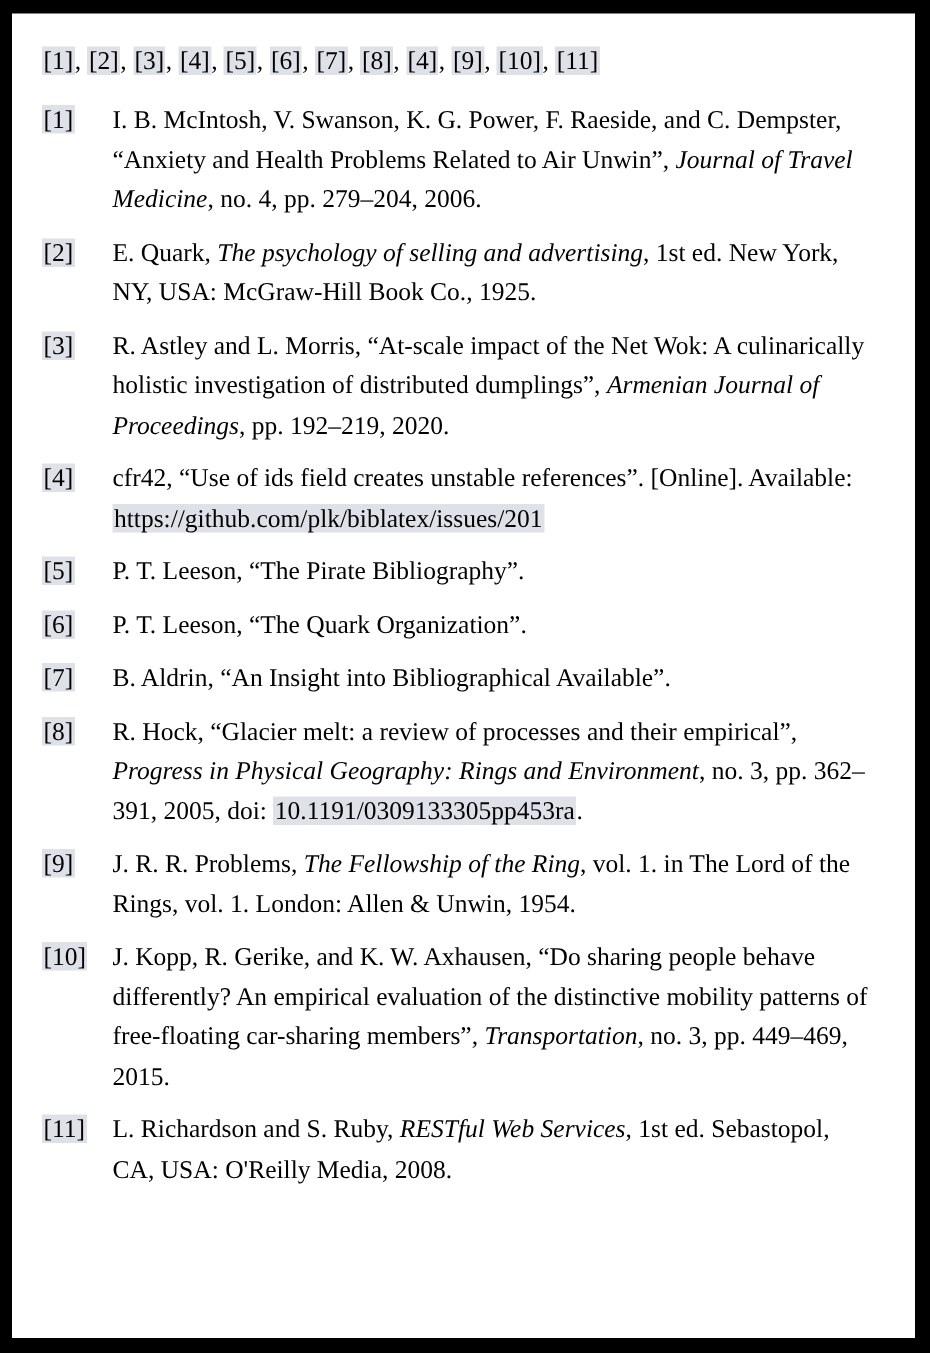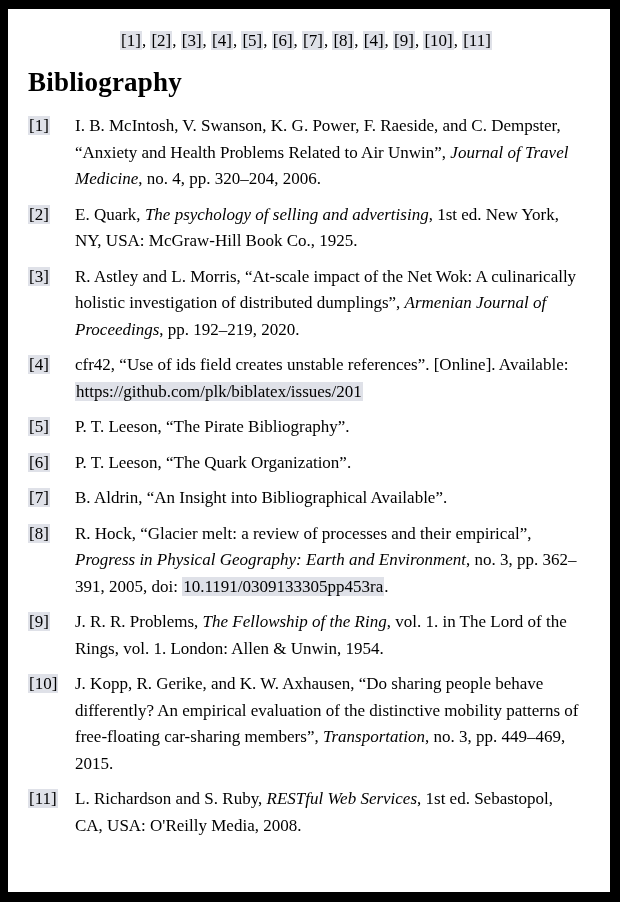--- a/index.html
+++ b/index.html
@@ -23,7 +23,6 @@
     font-size: 17px;
     line-height: 23px;
     white-space: nowrap;
-    text-align: center;
   }
   .hl {
     background: var(--hl, #dfe1e8);

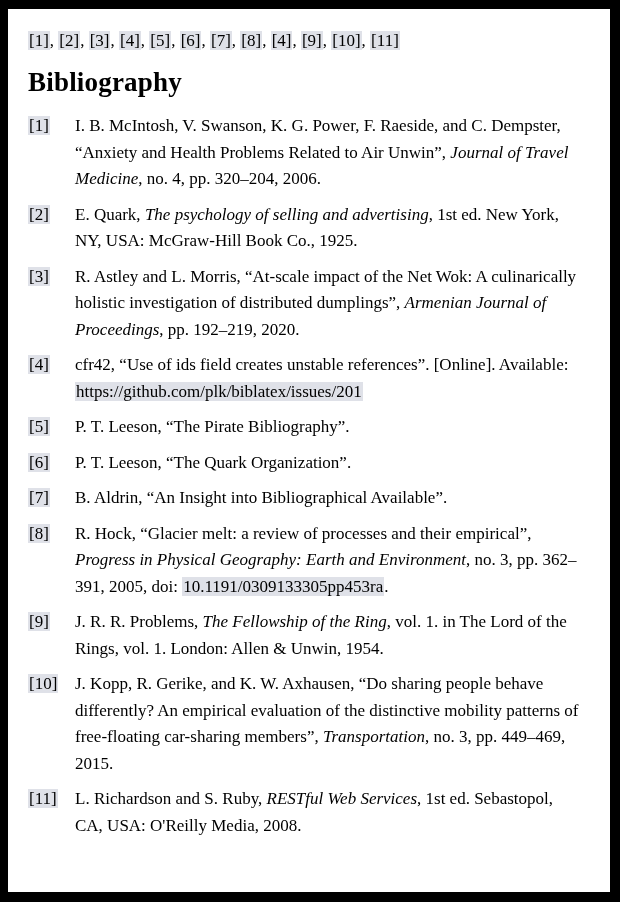--- a/index.html
+++ b/index.html
@@ -52,7 +52,6 @@
 
 <div class="page">
   <div class="citation-line"><span class="hl">[1]</span>, <span class="hl">[2]</span>, <span class="hl">[3]</span>, <span class="hl">[4]</span>, <span class="hl">[5]</span>, <span class="hl">[6]</span>, <span class="hl">[7]</span>, <span class="hl">[8]</span>, <span class="hl">[4]</span>, <span class="hl">[9]</span>, <span class="hl">[10]</span>, <span class="hl">[11]</span></div>
-  <h1 class="bib-title">Bibliography</h1>
   <div class="ref-list">
       <div class="ref">
         <div class="label-cell"><span class="hl">[1]</span></div>

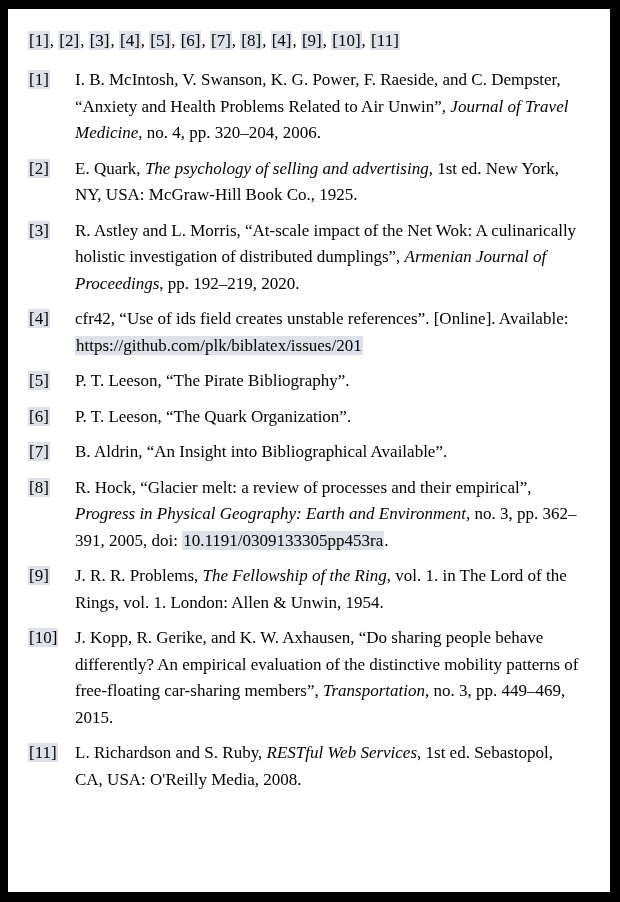--- a/index.html
+++ b/index.html
@@ -55,7 +55,7 @@
   <div class="ref-list">
       <div class="ref">
         <div class="label-cell"><span class="hl">[1]</span></div>
-        <div class="ref-text"><span>I. B. McIntosh, V. Swanson, K. G. Power, F. Raeside, and C. Dempster, “Anxiety and Health Problems Related to Air Unwin”, </span><span class="it">Journal of Travel Medicine</span><span>, no. 4, pp. 320–204, 2006.</span></div>
+        <div class="ref-text"><span>I. B. McIntosh, V. Swanson, K. G. Power, F. Raeside, and C. Dempster, “Anxiety and Health Problems Related to Air Unwin”, </span><span class="it">Journal of Travel Medicine</span><span>, no. 4, pp. 279–204, 2006.</span></div>
       </div>
       <div class="ref">
         <div class="label-cell"><span class="hl">[2]</span></div>

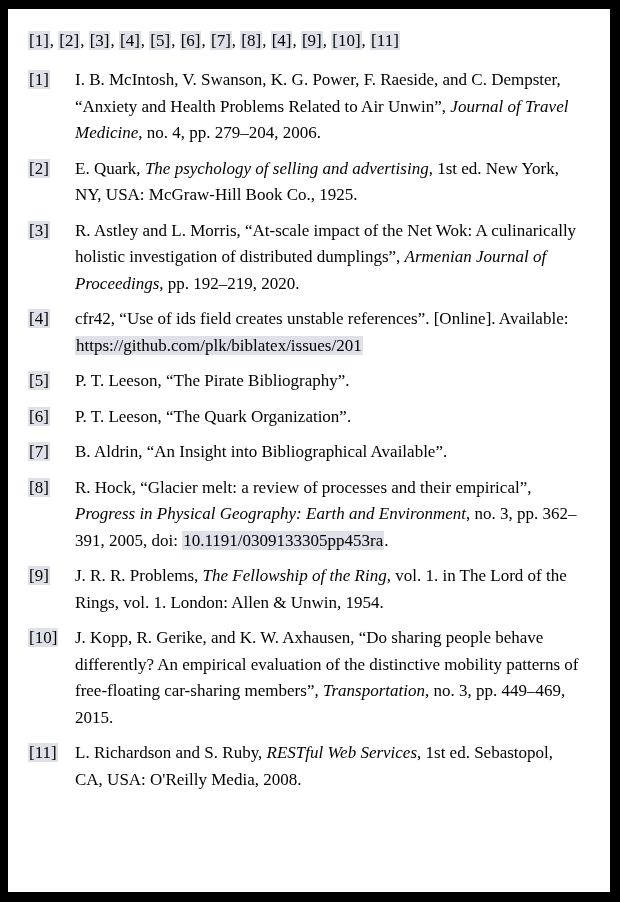--- a/index.html
+++ b/index.html
@@ -83,7 +83,7 @@
       </div>
       <div class="ref">
         <div class="label-cell"><span class="hl">[8]</span></div>
-        <div class="ref-text"><span>R. Hock, “Glacier melt: a review of processes and their empirical”, </span><span class="it">Progress in Physical Geography: Earth and Environment</span><span>, no. 3, pp. 362–391, 2005, doi: </span><span class="hl">10.1191/0309133305pp453ra</span><span>.</span></div>
+        <div class="ref-text"><span>R. Hock, “Glacier melt: a review of processes and their empirical”, </span><span class="it">Progress in Physical Geography: Rings and Environment</span><span>, no. 3, pp. 362–391, 2005, doi: </span><span class="hl">10.1191/0309133305pp453ra</span><span>.</span></div>
       </div>
       <div class="ref">
         <div class="label-cell"><span class="hl">[9]</span></div>

